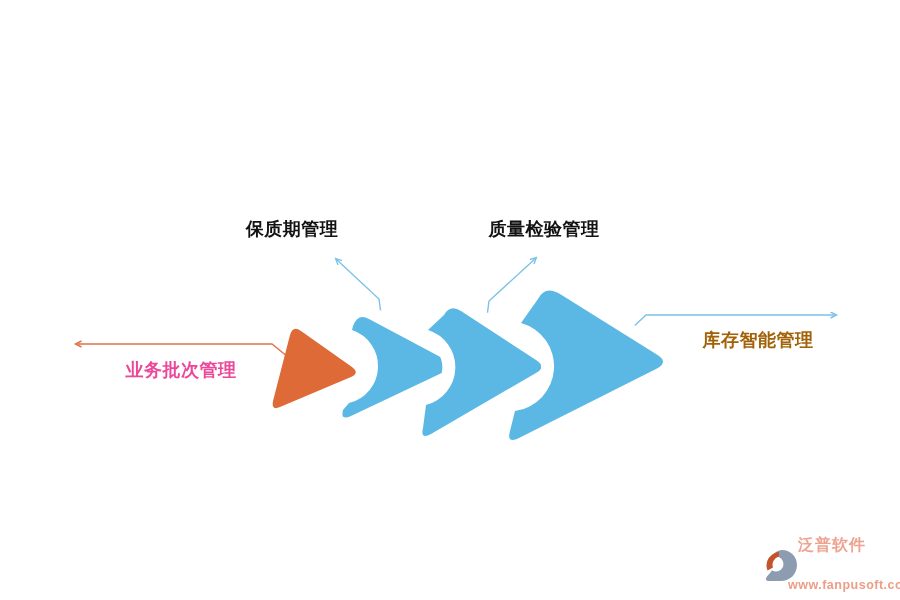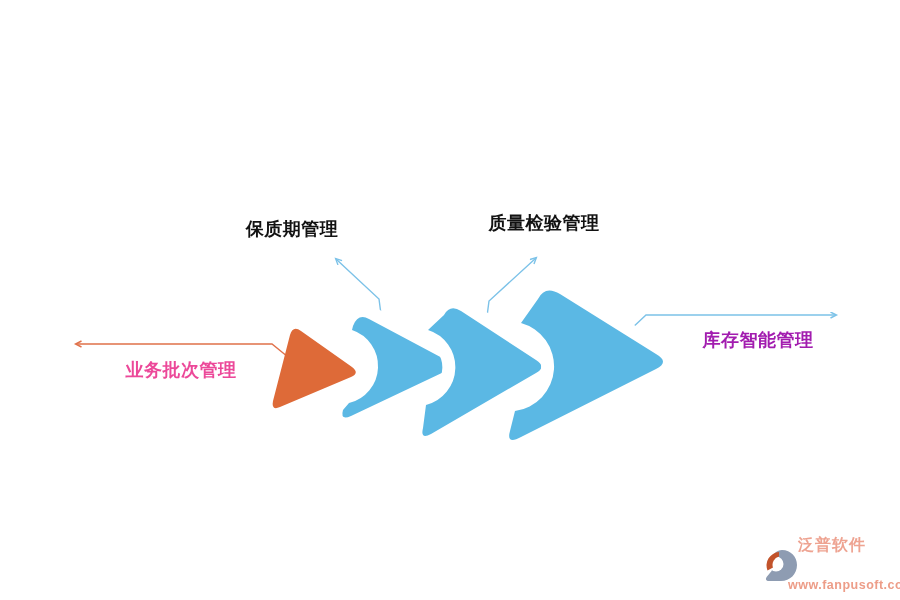--- a/index.html
+++ b/index.html
@@ -14,7 +14,7 @@
     letter-spacing:0.5px;white-space:nowrap;
   }
   .label-shelf{left:292px;top:217px;}
-  .label-quality{left:544px;top:211px;}
+  .label-quality{left:544px;top:217px;}
   .label-batch{left:181px;top:358px;}
   .label-inventory{left:758px;top:328px;}
   .halo{fill:#ffffff;stroke:#ffffff;stroke-width:26;stroke-linejoin:round;}

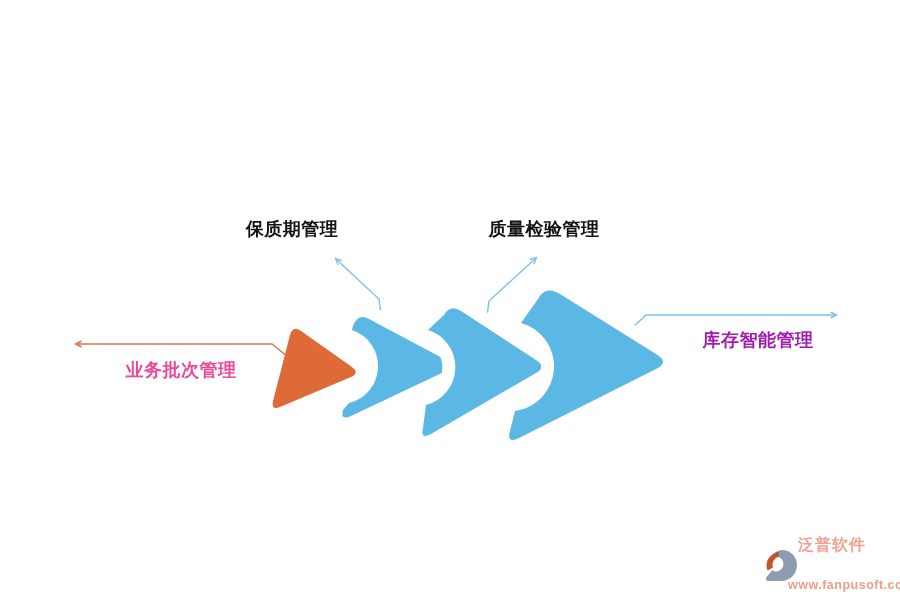--- a/index.html
+++ b/index.html
@@ -66,7 +66,7 @@
   <div class="flow-label label-shelf" style="color: rgb(18, 18, 18);">保质期管理</div>
   <div class="flow-label label-quality" style="color: rgb(18, 18, 18);">质量检验管理</div>
   <div class="flow-label label-batch" style="color: #ec4899;">业务批次管理</div>
-  <div class="flow-label label-inventory" style="color: #a21caf;">库存智能管理</div>
+  <div class="flow-label label-inventory" style="color: #a16207;">库存智能管理</div>
 
   <svg class="logo-icon" width="34" height="34" viewBox="0 0 34 34">
     <path d="M18,1 C27,1 33,8 33,16 C33,25 26,32 17,32 L5,32 C2,32 1,30 3,27.5 L8,21.5 C5.5,19 4.5,14 6.5,10 C9,5 13,1 18,1 Z" fill="#8E9CB2"></path>

